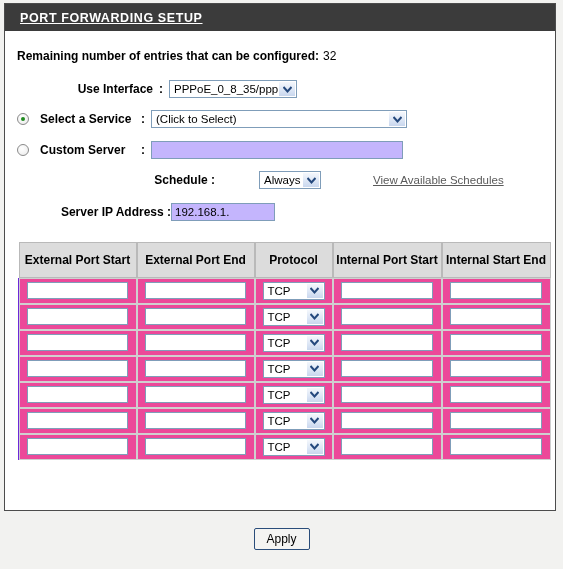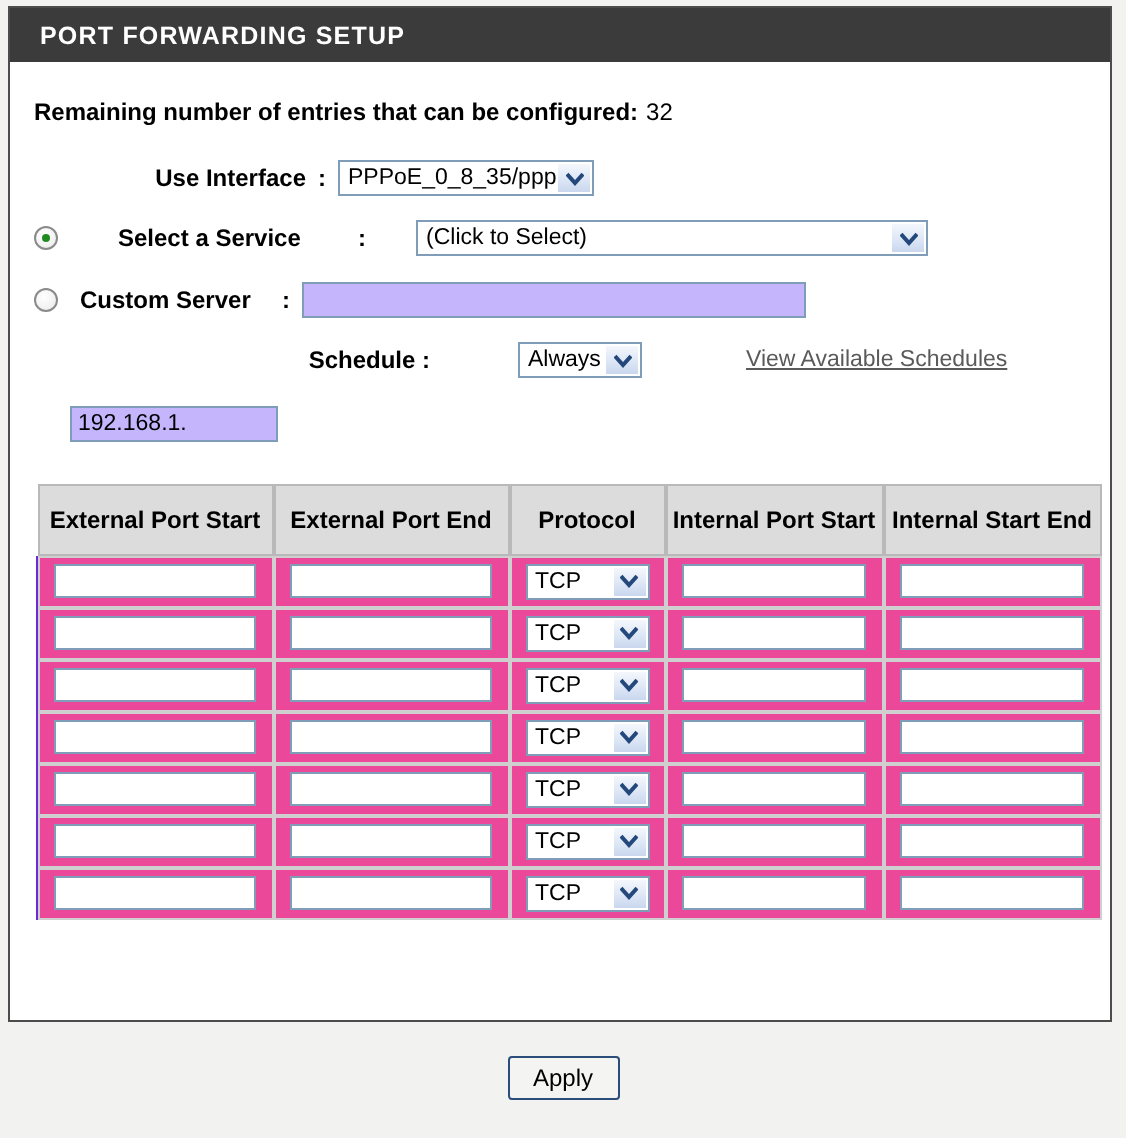--- a/index.html
+++ b/index.html
@@ -39,6 +39,7 @@
     align-items: center;
     padding-left: 15px;
     box-sizing: border-box;
+    text-decoration: underline;
   }
 
   .body-area {

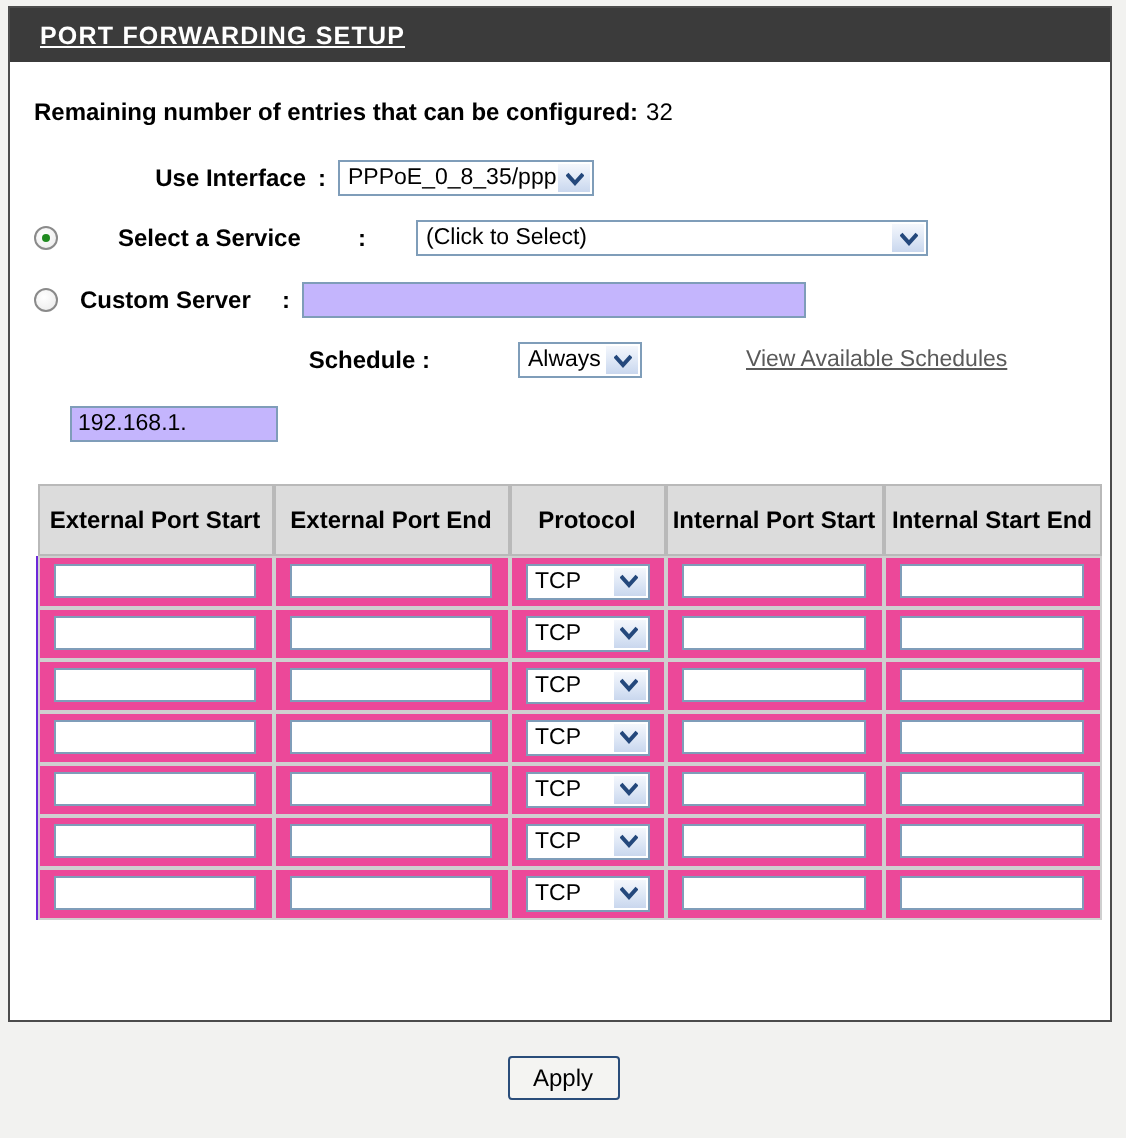--- a/index.html
+++ b/index.html
@@ -165,7 +165,7 @@
     cursor: pointer;
   }
 
-  .row-serv { margin-top: 4px; gap: 19px; }
+  .row-serv { margin-top: 4px; }
   .row-cust { margin-top: 5px; }
   .row-sched { margin-top: 4px; gap: 44px; }
   .row-ip { margin-top: 6px; }

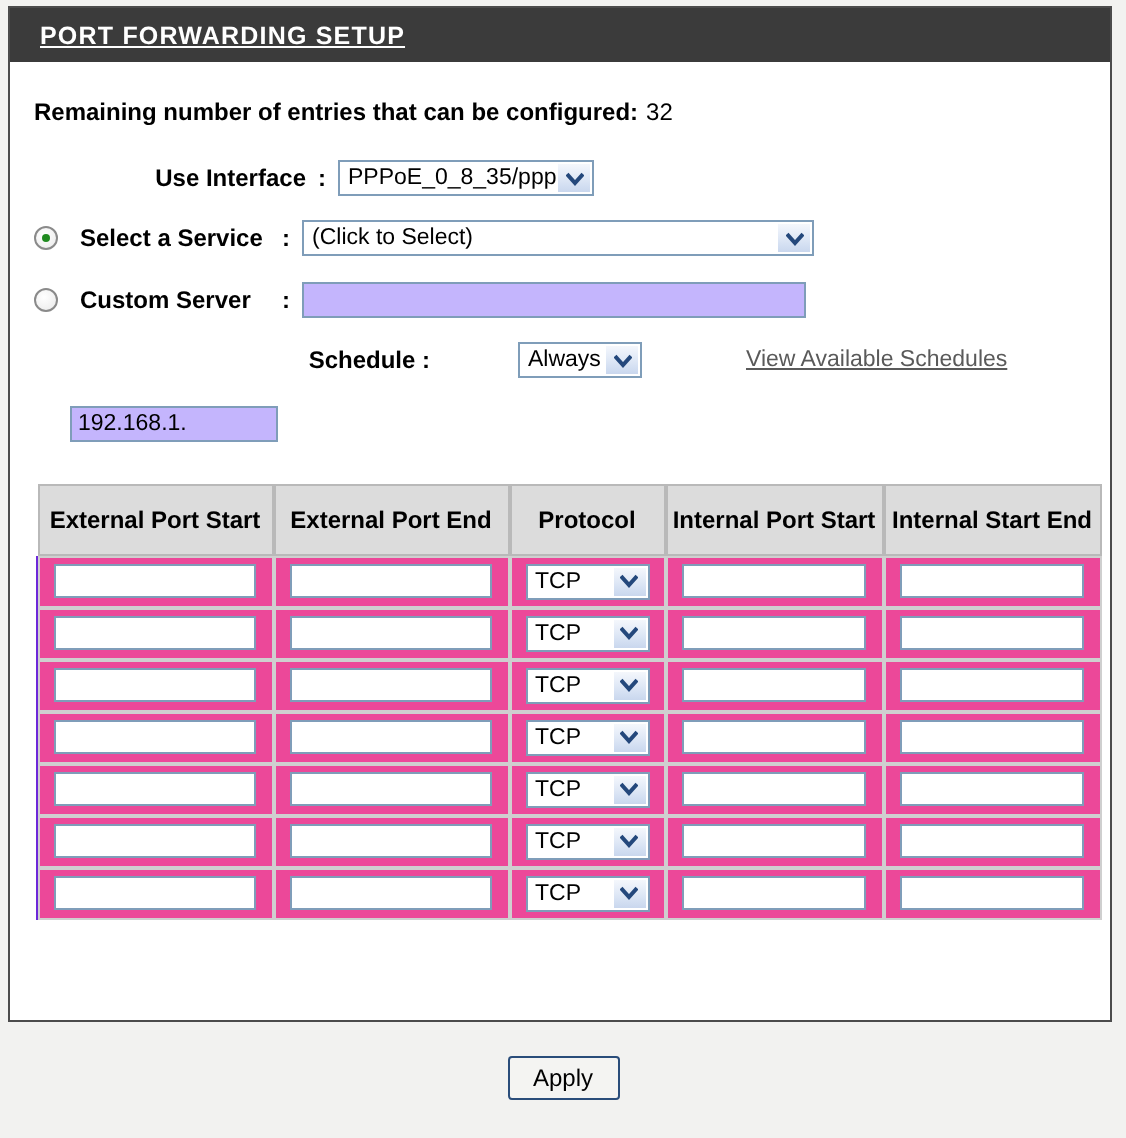--- a/index.html
+++ b/index.html
@@ -314,6 +314,7 @@
 
       <div class="frow row-ip">
         <div class="radio-slot"></div>
+        <div class="flabel w-ip">Server IP Address :</div>
         <input class="txt txt-ip" type="text" value="192.168.1." style="">
       </div>
 

